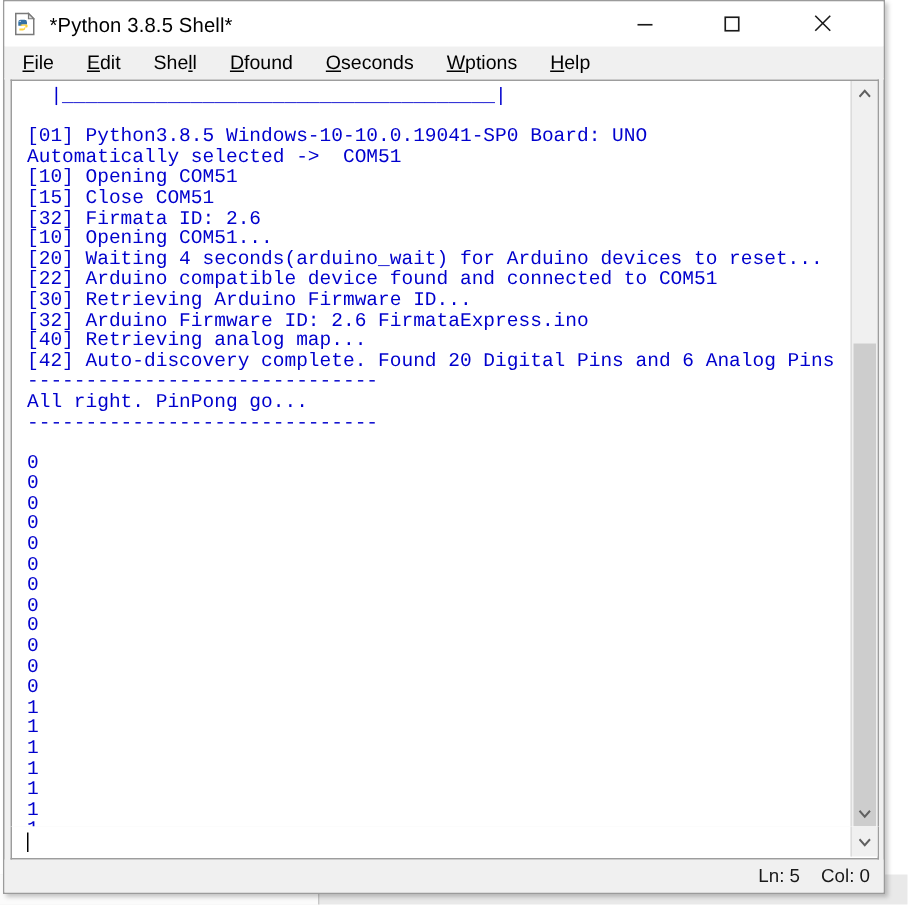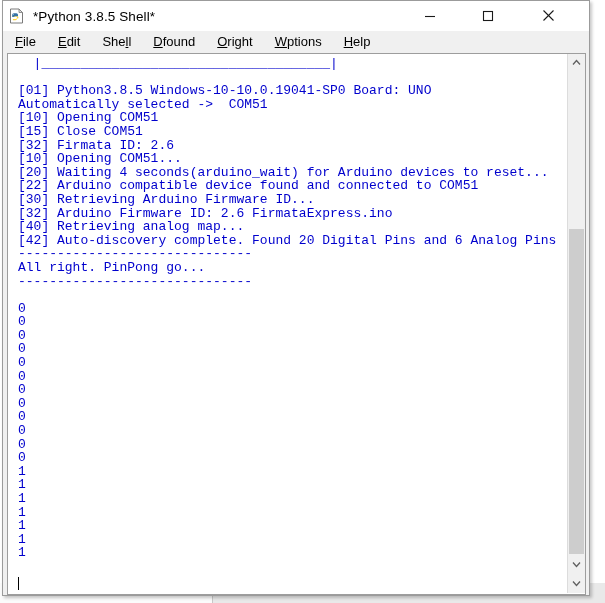--- a/index.html
+++ b/index.html
@@ -279,7 +279,7 @@
     <div class="menu-item"><span></span><span class="acc">E</span><span>dit</span></div>
     <div class="menu-item"><span>She</span><span class="acc">l</span><span>l</span></div>
     <div class="menu-item"><span></span><span class="acc">D</span><span>found</span></div>
-    <div class="menu-item"><span></span><span class="acc">O</span><span>right</span></div>
+    <div class="menu-item"><span></span><span class="acc">O</span><span>seconds</span></div>
     <div class="menu-item"><span></span><span class="acc">W</span><span>ptions</span></div>
     <div class="menu-item"><span></span><span class="acc">H</span><span>elp</span></div>
   </div>

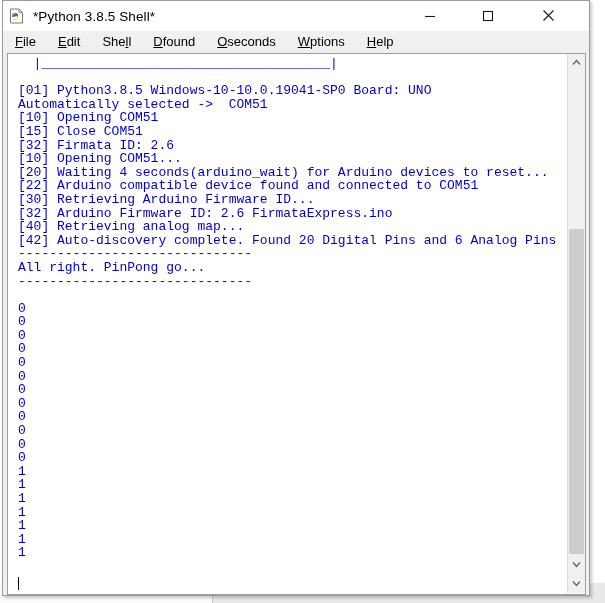--- a/index.html
+++ b/index.html
@@ -311,6 +311,10 @@
     </div>
   </div>
 
+  <div id="statusbar">
+    <span class="stat">Ln: 5</span>
+    <span class="stat">Col: 0</span>
+  </div>
 </div>
 
 </body></html>

